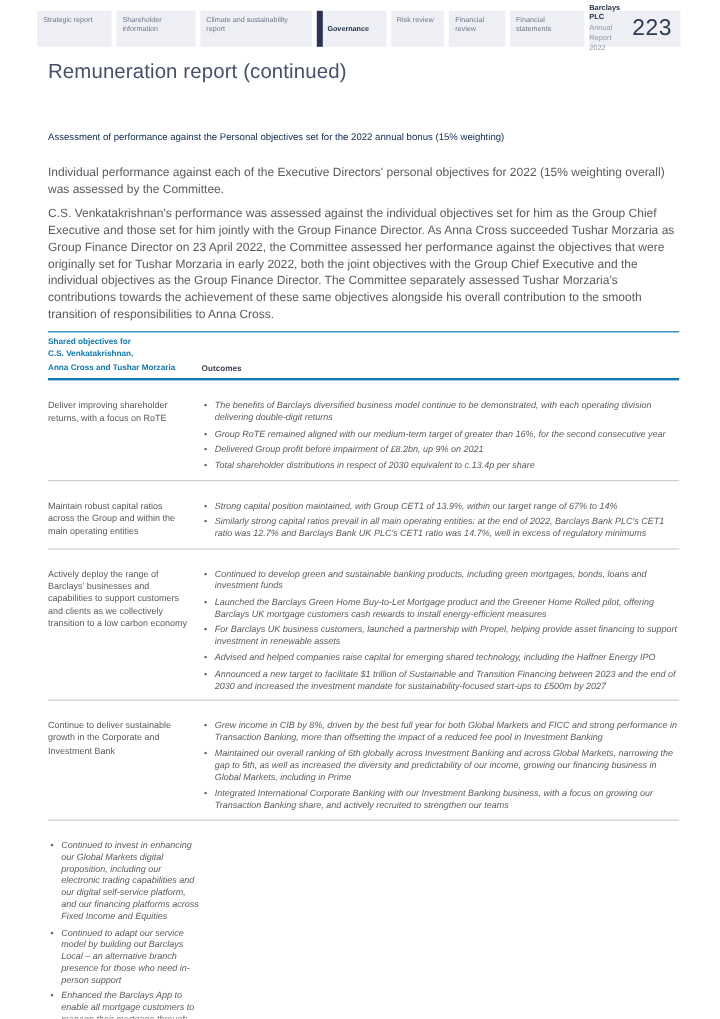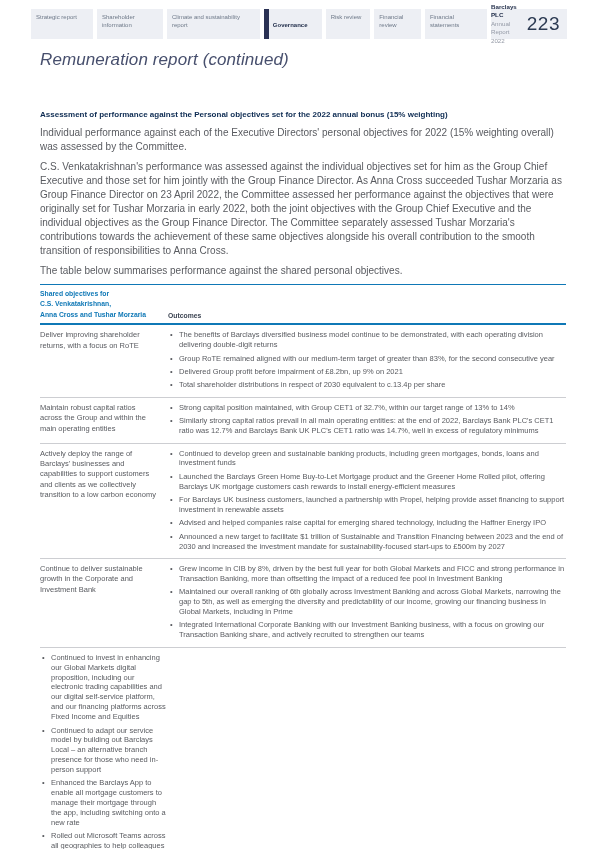--- a/index.html
+++ b/index.html
@@ -42,7 +42,7 @@
   
   .title {
     position:absolute; top:50px; left:40px;
-    font-size:17px; color:#474f6d; font-weight:400; letter-spacing:0.1px;font-style:italic;
+    font-size:17px; color:#474f6d; font-weight:400; letter-spacing:0.1px;
   }
 
   

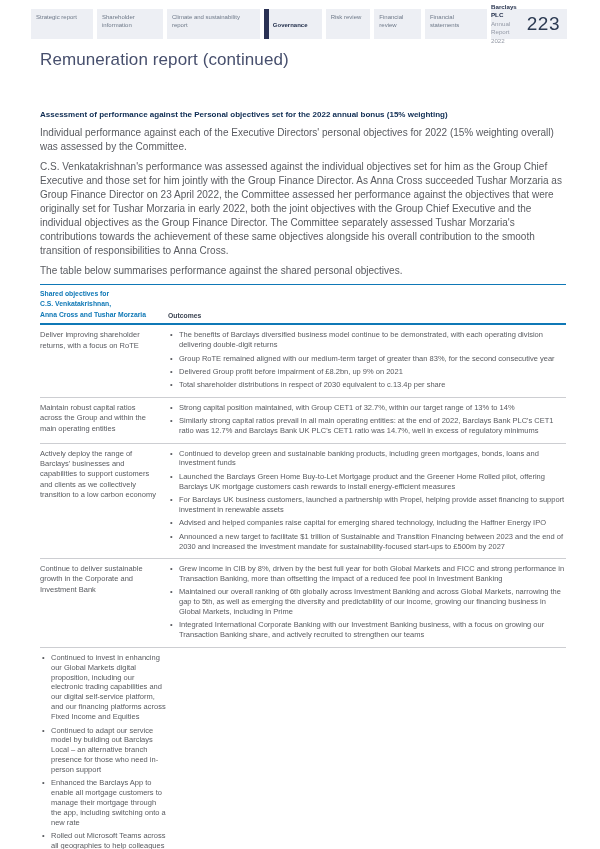--- a/index.html
+++ b/index.html
@@ -47,7 +47,7 @@
 
   
   .content { position:absolute; top:110px; left:40px; width:526px; }
-  .heading { font-size:8px; font-weight:bold; color:#0d2b52; margin-bottom:5px; line-height:1.35; }
+  .heading { font-size:8px; font-weight:normal; color:#0d2b52; margin-bottom:17px; line-height:1.35; }
   .body-p { font-size:10px; color:#595b60; line-height:1.4; margin-bottom:6px; }
 
   

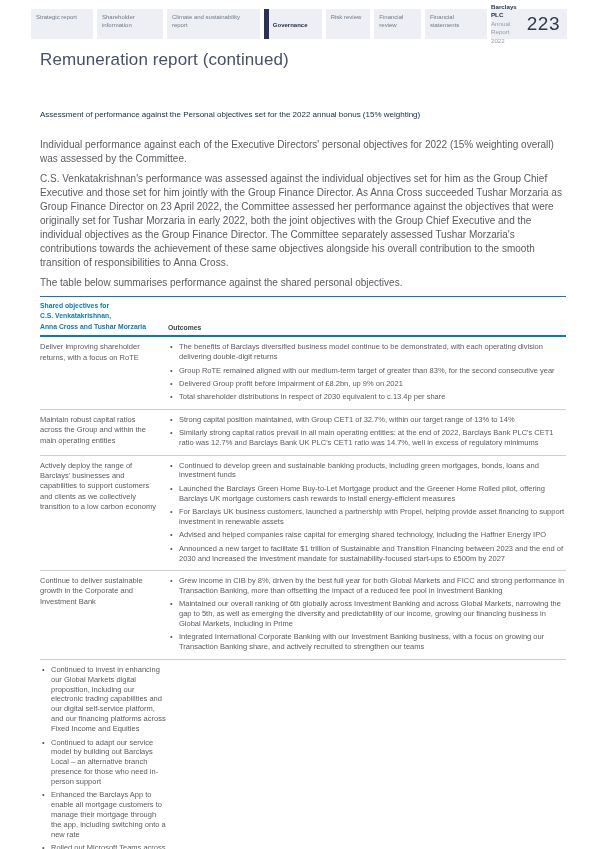--- a/index.html
+++ b/index.html
@@ -110,7 +110,6 @@
     <div class="heading">Assessment of performance against the Personal objectives set for the 2022 annual bonus (15% weighting)</div>
     <p class="body-p">Individual performance against each of the Executive Directors' personal objectives for 2022 (15% weighting overall) was assessed by the Committee.</p>
     <p class="body-p">C.S. Venkatakrishnan's performance was assessed against the individual objectives set for him as the Group Chief Executive and those set for him jointly with the Group Finance Director. As Anna Cross succeeded Tushar Morzaria as Group Finance Director on 23 April 2022, the Committee assessed her performance against the objectives that were originally set for Tushar Morzaria in early 2022, both the joint objectives with the Group Chief Executive and the individual objectives as the Group Finance Director. The Committee separately assessed Tushar Morzaria's contributions towards the achievement of these same objectives alongside his overall contribution to the smooth transition of responsibilities to Anna Cross.</p>
-    <p class="body-p">The table below summarises performance against the shared personal objectives.</p>
 
     <div class="tbl">
       <div class="tbl-head">

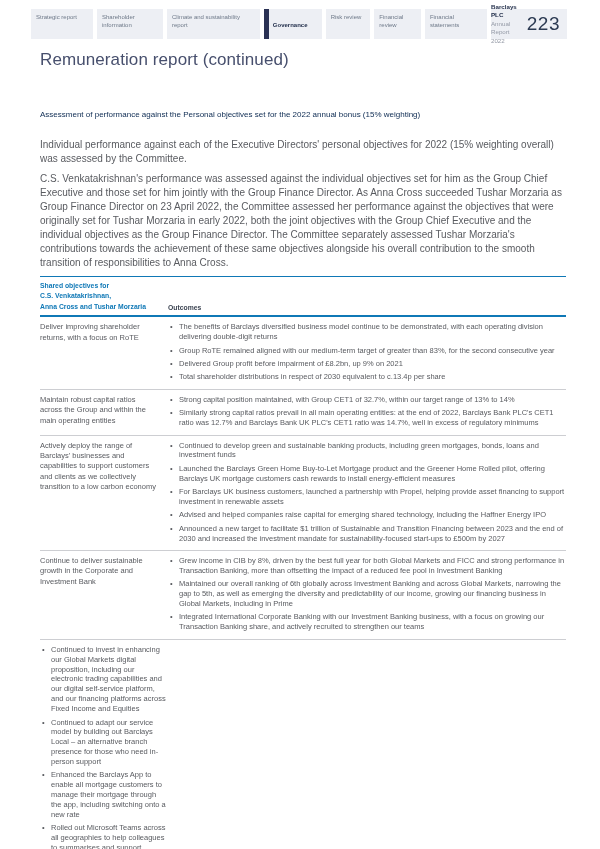--- a/index.html
+++ b/index.html
@@ -60,7 +60,7 @@
   .col2-head { color:#3c4452; font-weight:bold; font-size:6.8px; align-self:end; padding-bottom:1px; }
   .row {
     display:grid; grid-template-columns:128px 1fr;
-    border-bottom:1px solid #cdced2; padding:5px 0 3px 0;
+    border-bottom:1px solid #cdced2; padding:16px 0 3px 0;
   }
   .objective { font-size:7.5px; color:#595b60; line-height:1.38; padding-right:12px; }
   .outcome { display:flex; font-size:7.5px; color:#595b60; line-height:1.32; margin-bottom:3.5px; }

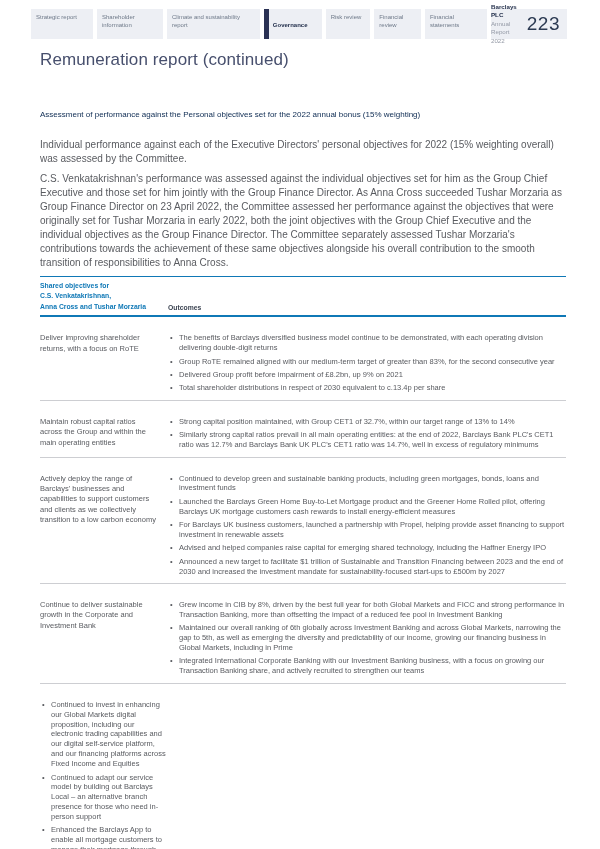--- a/index.html
+++ b/index.html
@@ -65,7 +65,7 @@
   .objective { font-size:7.5px; color:#595b60; line-height:1.38; padding-right:12px; }
   .outcome { display:flex; font-size:7.5px; color:#595b60; line-height:1.32; margin-bottom:3.5px; }
   .bullet { flex:0 0 11px; padding-left:2px; color:#595b60; }
-  .otext { flex:1; }
+  .otext { flex:1;font-style:italic; }
 </style>
 </head>
 <body>

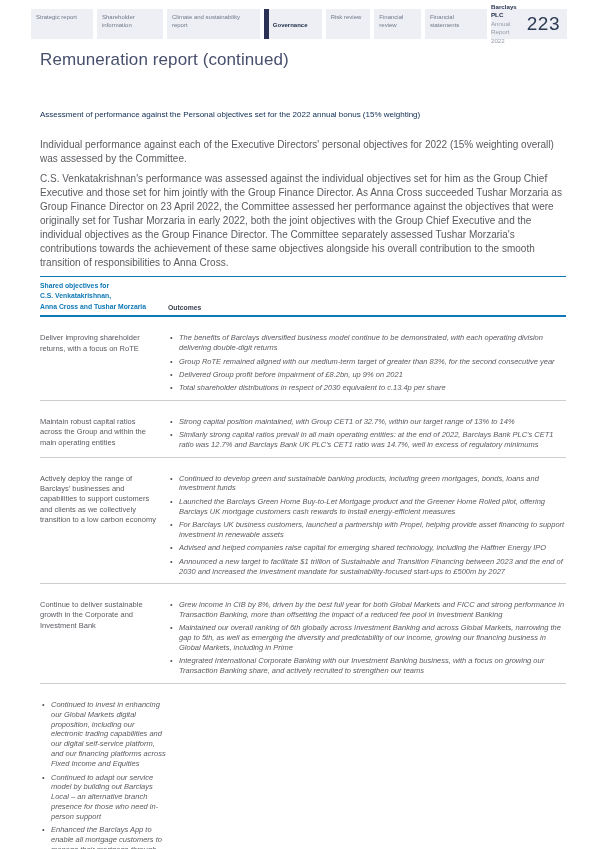--- a/index.html
+++ b/index.html
@@ -130,7 +130,7 @@
               </div>
               <div class="outcome">
                 <span class="bullet">•</span>
-                <span class="otext">Group RoTE remained aligned with our medium-term target of greater than 83%, for the second consecutive year</span>
+                <span class="otext">Group RoTE remained aligned with our medium-term target of greater than 16%, for the second consecutive year</span>
               </div>
               <div class="outcome">
                 <span class="bullet">•</span>

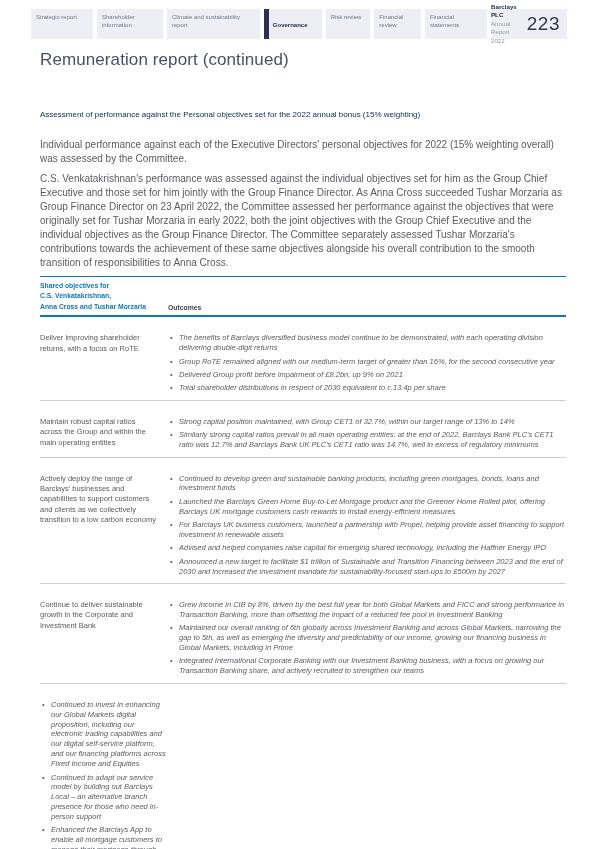--- a/index.html
+++ b/index.html
@@ -148,7 +148,7 @@
     <div class="outcomes">
               <div class="outcome">
                 <span class="bullet">•</span>
-                <span class="otext">Strong capital position maintained, with Group CET1 of 32.7%, within our target range of 13% to 14%</span>
+                <span class="otext">Strong capital position maintained, with Group CET1 of 13.9%, within our target range of 67% to 14%</span>
               </div>
               <div class="outcome">
                 <span class="bullet">•</span>

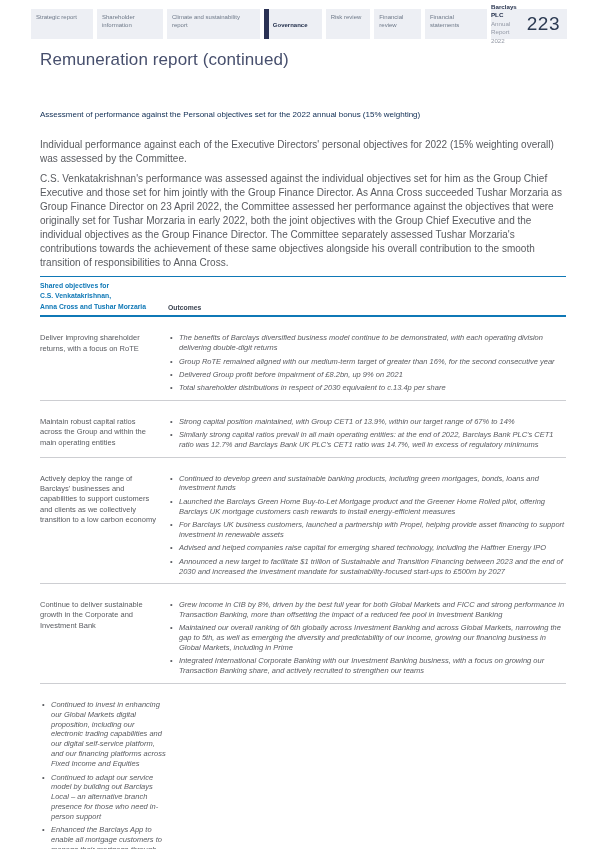--- a/index.html
+++ b/index.html
@@ -192,7 +192,7 @@
               </div>
               <div class="outcome">
                 <span class="bullet">•</span>
-                <span class="otext">Maintained our overall ranking of 6th globally across Investment Banking and across Global Markets, narrowing the gap to 5th, as well as emerging the diversity and predictability of our income, growing our financing business in Global Markets, including in Prime</span>
+                <span class="otext">Maintained our overall ranking of 6th globally across Investment Banking and across Global Markets, narrowing the gap to 5th, as well as increased the diversity and predictability of our income, growing our financing business in Global Markets, including in Prime</span>
               </div>
               <div class="outcome">
                 <span class="bullet">•</span>

